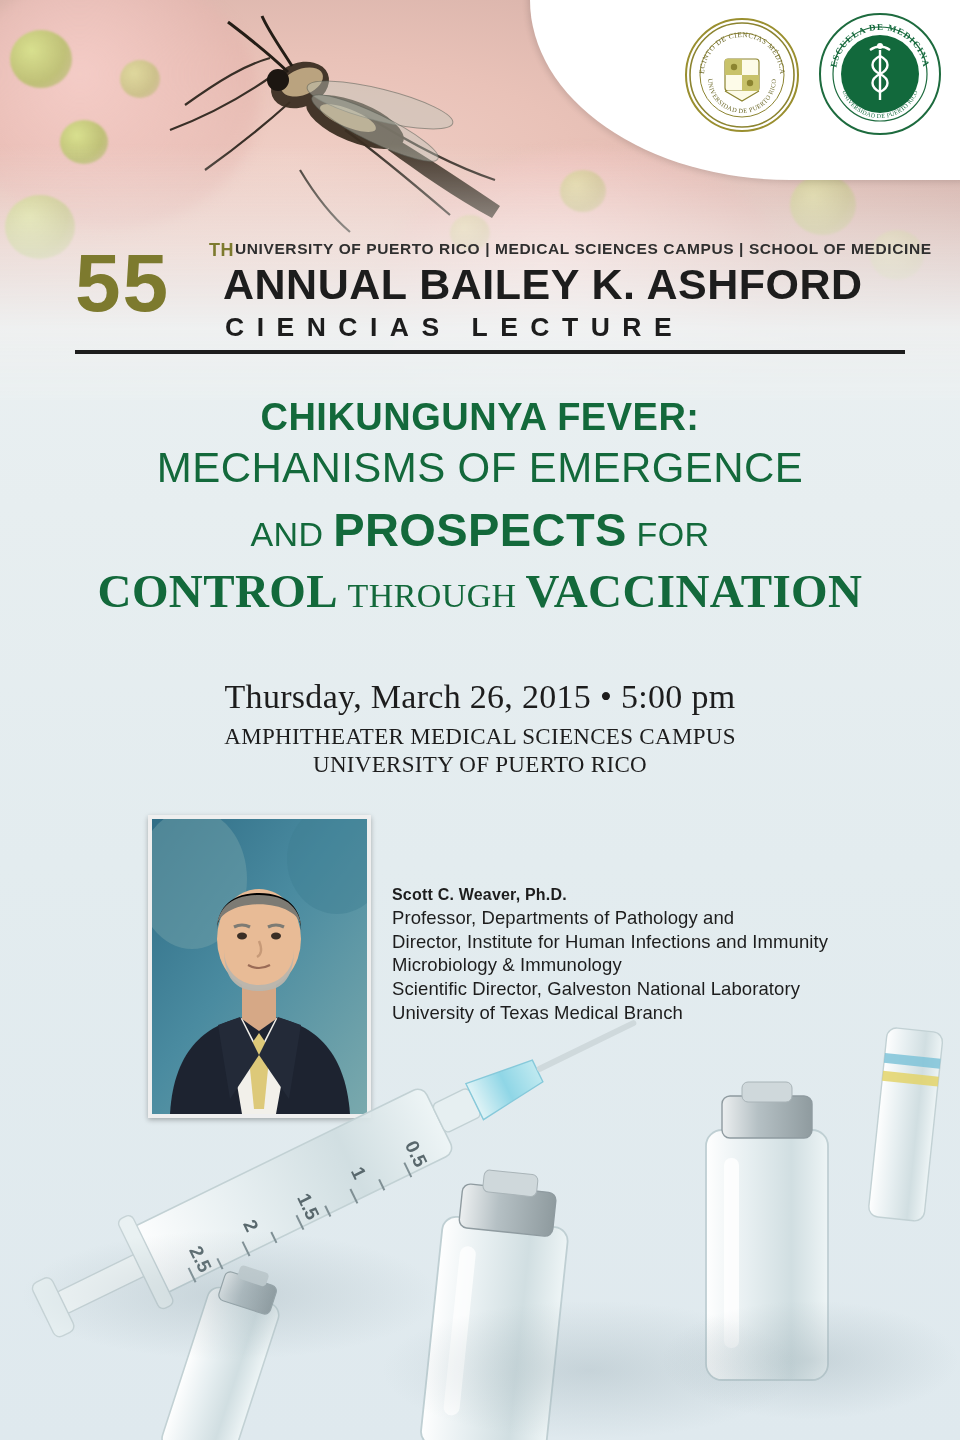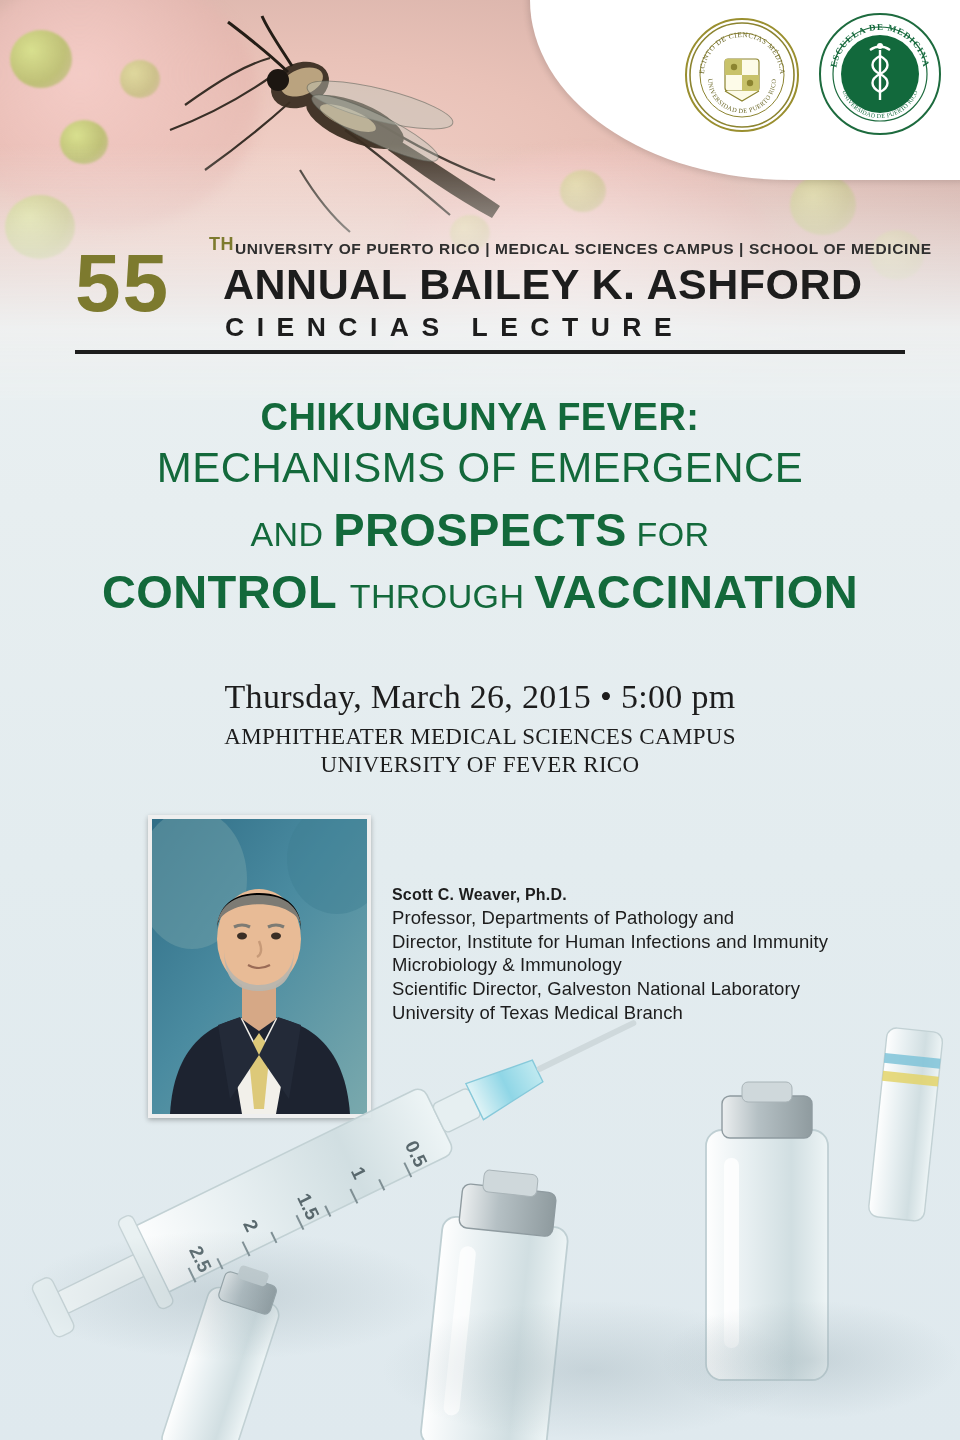--- a/index.html
+++ b/index.html
@@ -327,7 +327,7 @@
 
   <div class="kicker-wrap">
     <div class="big55">55</div>
-    <div class="th" style="left:134px; top:2px;">TH</div>
+    <div class="th" style="left:134px; top:8px;">TH</div>
     <div class="uprline">UNIVERSITY OF PUERTO RICO | MEDICAL SCIENCES CAMPUS | SCHOOL OF MEDICINE</div>
     <div class="annual">ANNUAL BAILEY K. ASHFORD</div>
     <div class="memorial">CIENCIAS LECTURE</div>

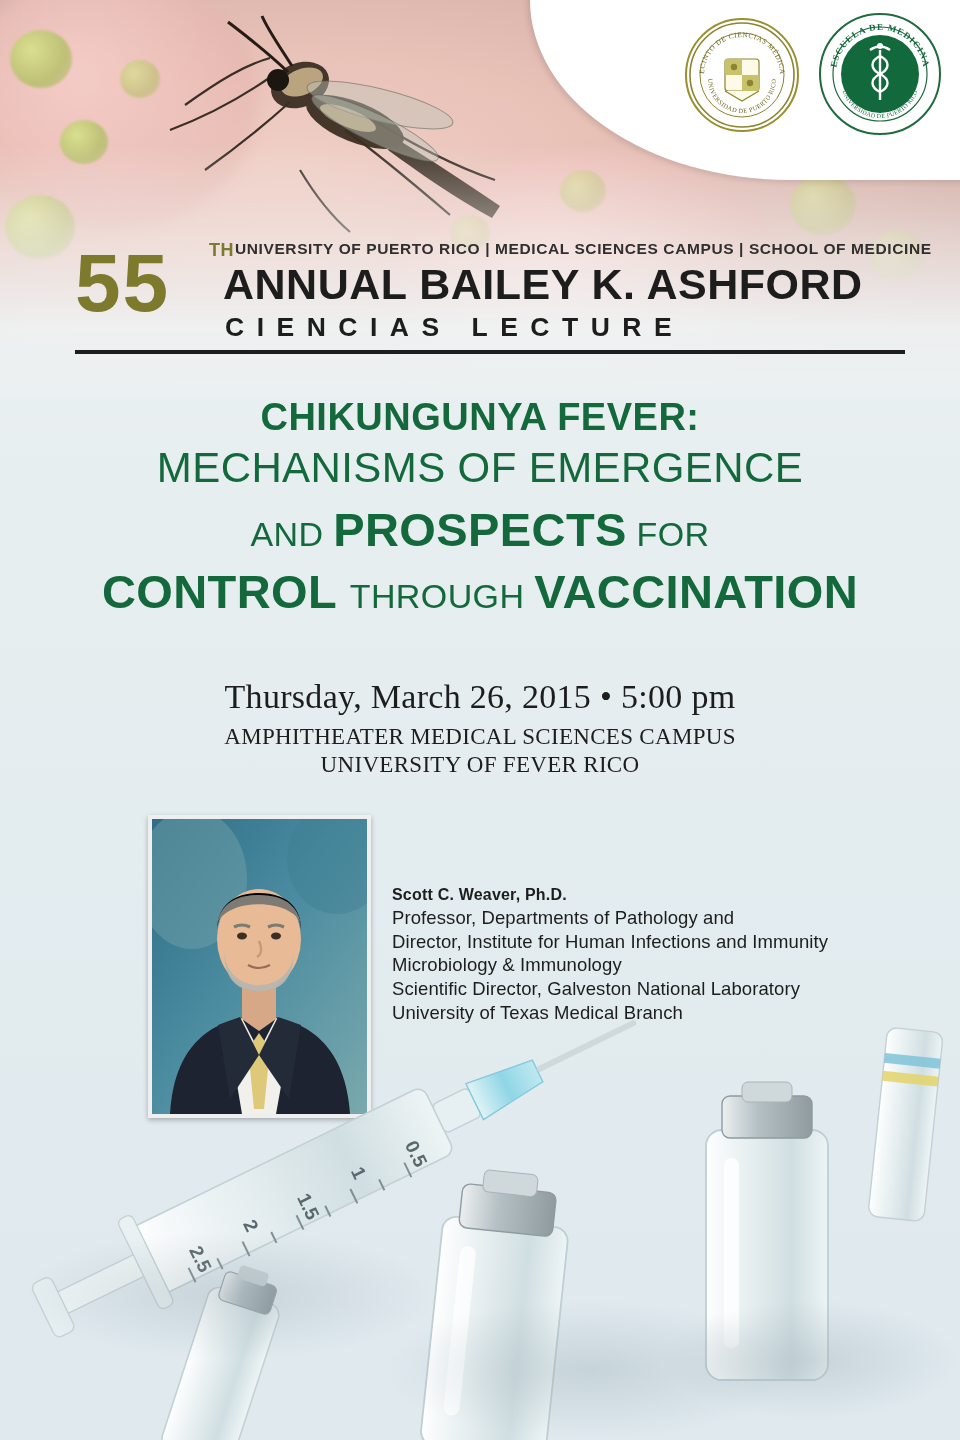--- a/index.html
+++ b/index.html
@@ -151,7 +151,7 @@
   .mt-l2 { font-size: 42px; font-weight: normal; letter-spacing: .4px; margin-top: 10px; }
   .mt-l3 { font-size: 42px; font-weight: normal; letter-spacing: .4px; margin-top: 16px; }
   .mt-l3 .em { font-weight: bold; font-size: 47px; }
-  .mt-l4 { font-size: 42px; font-weight: normal; letter-spacing: .4px; margin-top: 14px; }
+  .mt-l4 { font-size: 42px; font-weight: normal; letter-spacing: .4px; margin-top: 14px; font-family: Liberation Serif, serif; }
   .mt-l4 .em { font-weight: bold; font-size: 47px; }
   .mt-small { font-size: 34px; }
 

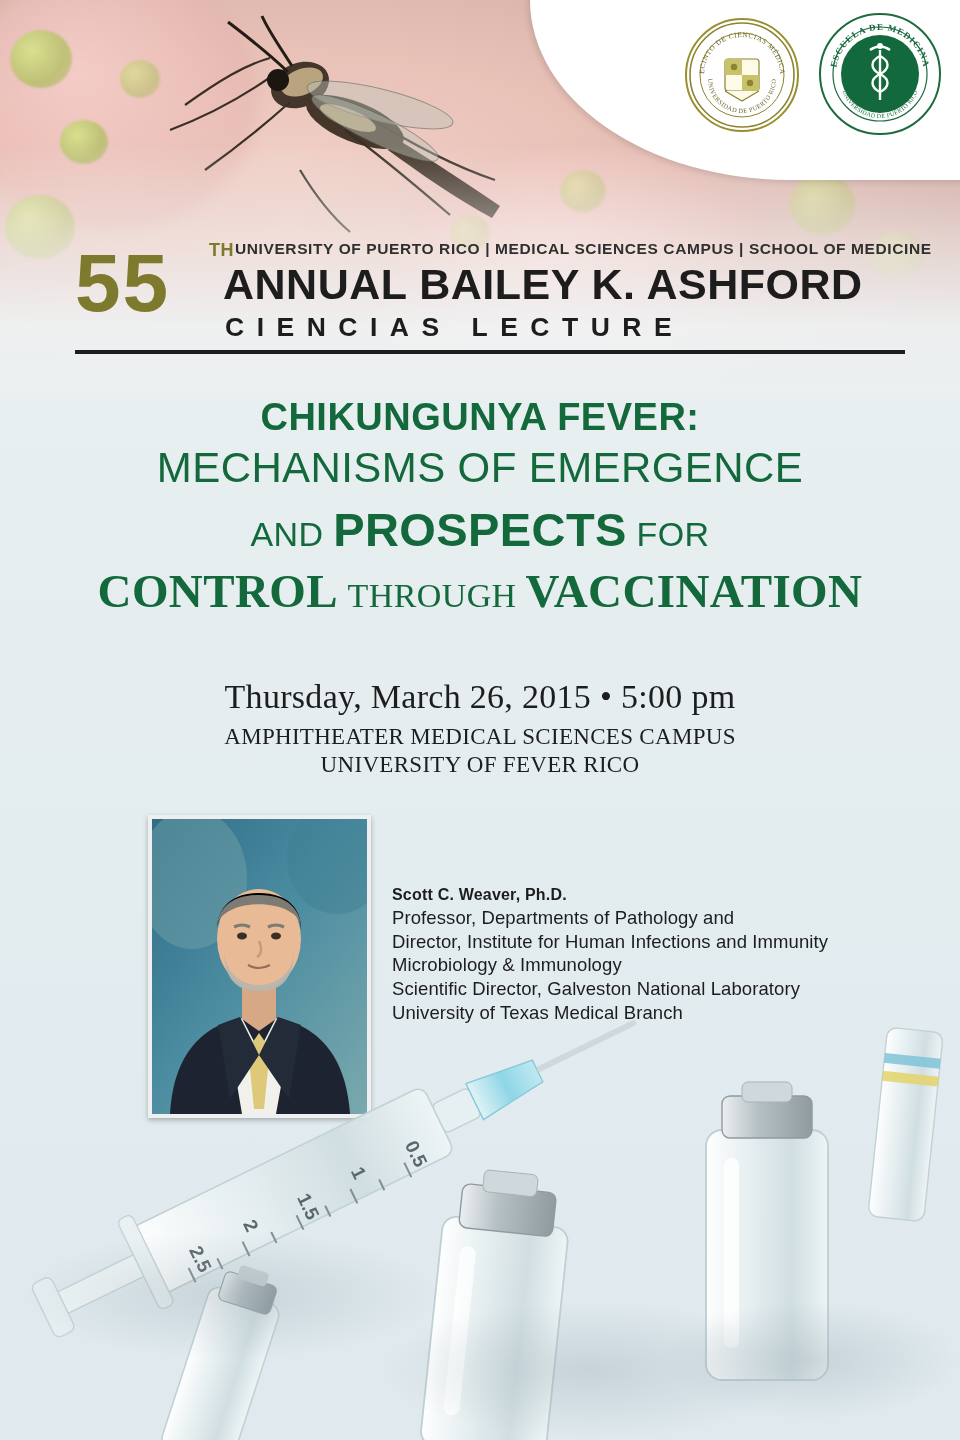--- a/index.html
+++ b/index.html
@@ -348,7 +348,7 @@
   <div class="date-block">
     <div class="date-line">Thursday, March 26, 2015 • 5:00 pm</div>
     <div class="venue-line">AMPHITHEATER MEDICAL SCIENCES CAMPUS</div>
-    <div class="venue-line2">UNIVERSITY OF FEVER RICO</div>
+    <div class="venue-line2">UNIVERSITY OF PUERTO RICO</div>
   </div>
 
   <div class="speaker-photo">

